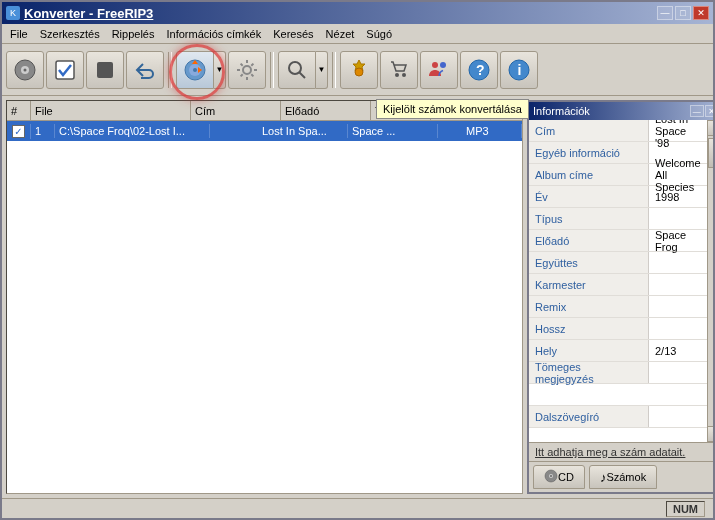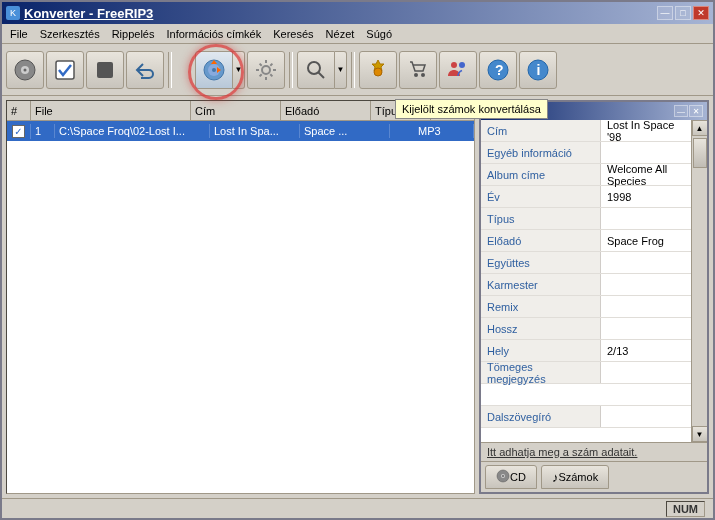--- a/index.html
+++ b/index.html
@@ -455,7 +455,7 @@
     </div>
     <div class="tb-separator"></div>
 
-    <div style="position:relative; display:flex; margin-left:19px;">
+    <div style="position:relative; display:flex; ">
       <div class="tb-btn-with-arrow">
         <div class="tb-btn tb-btn-convert" style="background: linear-gradient(to bottom, #e0e8f0, #b8c8d8);">
           <svg width="26" height="26" viewBox="0 0 26 26">

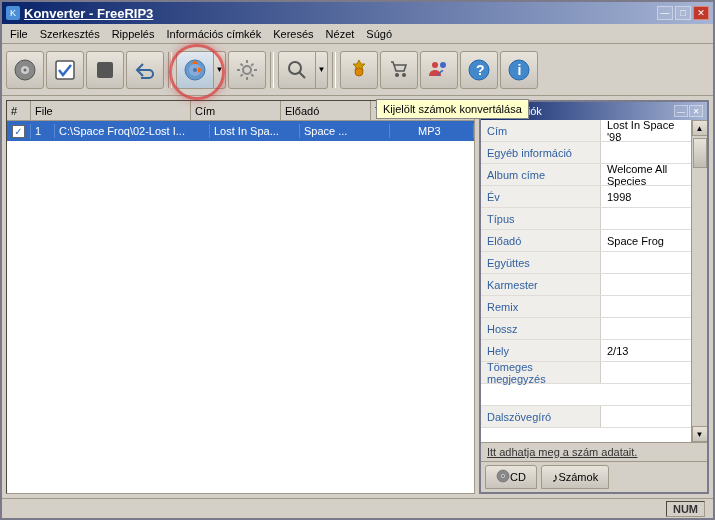--- a/index.html
+++ b/index.html
@@ -538,7 +538,7 @@
         </div>
         <div class="file-cell" style="width:24px;">1</div>
         <div class="file-cell" style="width:155px;">C:\Space Froq\02-Lost I...</div>
-        <div class="file-cell" style="width:90px;">Lost In Spa...</div>
+        <div class="file-cell" style="width:90px;margin-left:48px;">Lost In Spa...</div>
         <div class="file-cell" style="width:90px;">Space ...</div>
         <div class="file-cell" style="width:60px;margin-left:24px;">MP3</div>
       </div>

